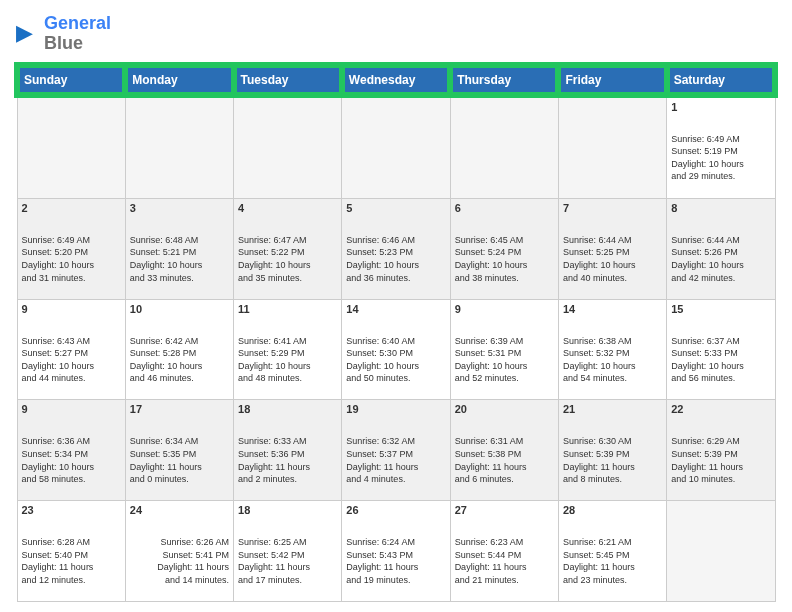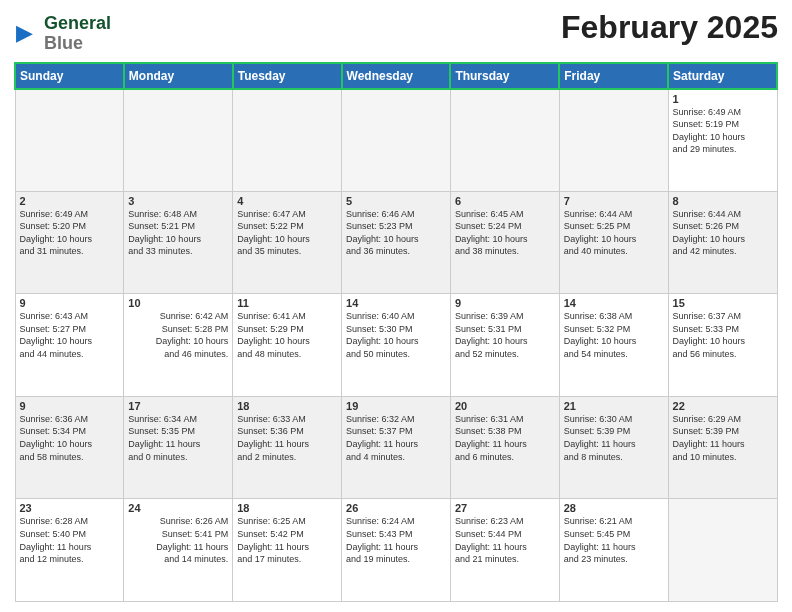--- a/index.html
+++ b/index.html
@@ -33,7 +33,7 @@
       font-weight: bold;
       line-height: 1.1;
     }
-    .logo-general { color: #14532d; }
+    .logo-general { color: #3b82f6; }
     .logo-blue { color: #737373; }
     .logo-icon {
       width: 28px;

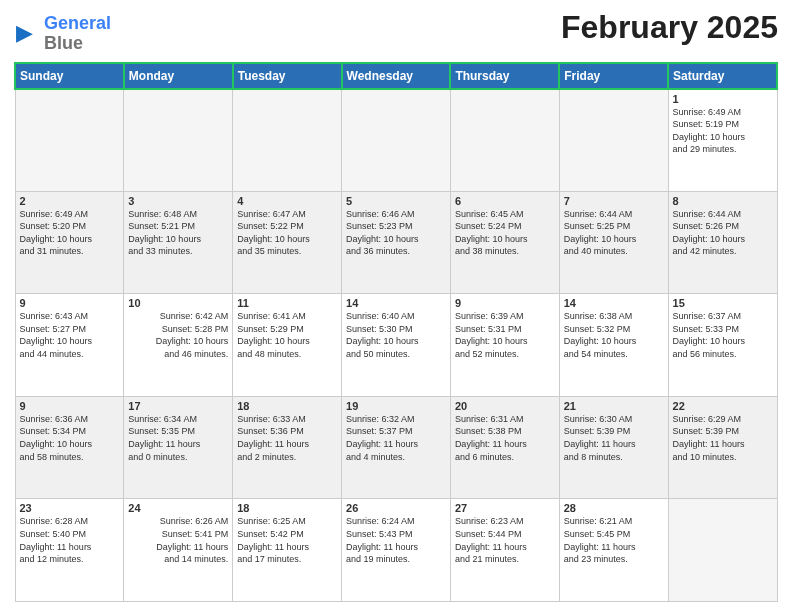--- a/index.html
+++ b/index.html
@@ -114,7 +114,6 @@
       </div>
     </div>
     <div class="title-block">
-      <h1>February 2025</h1>
     </div>
   </div>
 

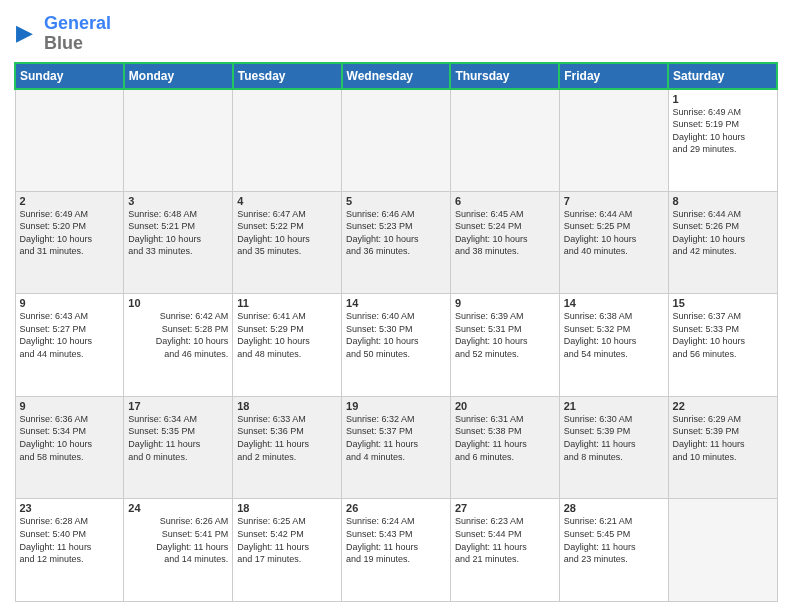--- a/index.html
+++ b/index.html
@@ -67,7 +67,7 @@
       font-size: 12px;
       font-weight: bold;
       padding: 5px 4px;
-      border: 2px solid #22c55e;
+      border: 6px solid #22c55e;
       text-align: left;
     }
     .calendar td {

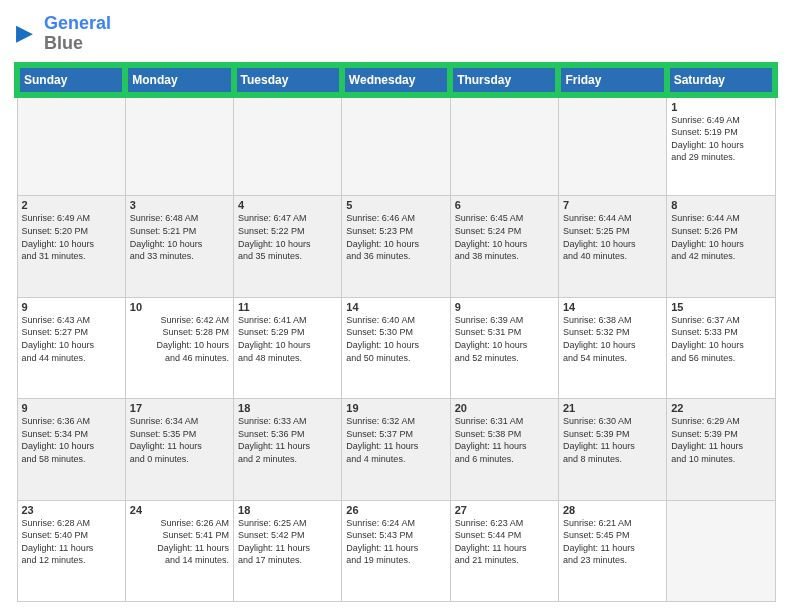--- a/index.html
+++ b/index.html
@@ -91,6 +91,7 @@
       font-size: 9px;
       color: #333;
       line-height: 1.4;
+      margin-top: 20px;
     }
     .row-shaded td {
       background: #f0f0f0;

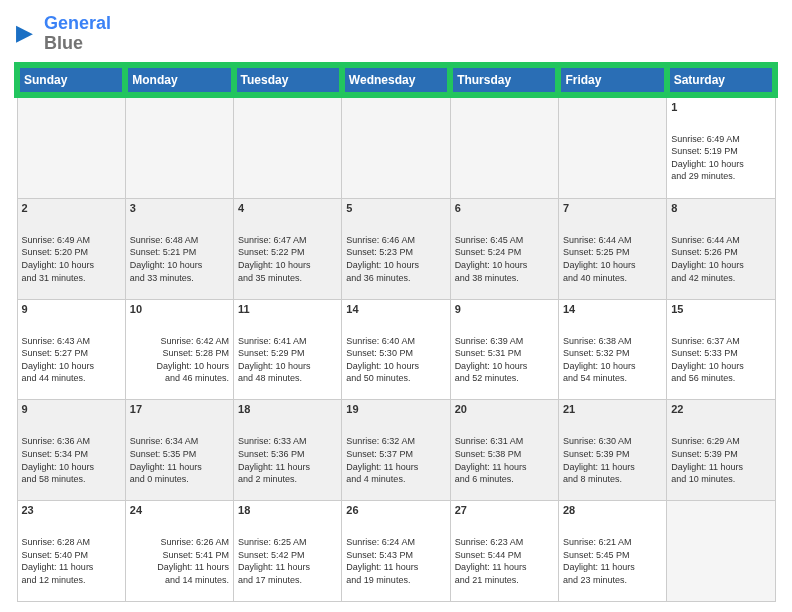--- a/index.html
+++ b/index.html
@@ -207,7 +207,7 @@
           </td>
           <td>
             <span class="day-num">10</span>
-            <div class="day-info" style="white-space: pre-line; text-align: right;">Sunrise: 6:42 AM
+            <div class="day-info" style="white-space: pre-line;">Sunrise: 6:42 AM
 Sunset: 5:28 PM
 Daylight: 10 hours
 and 46 minutes.</div>

